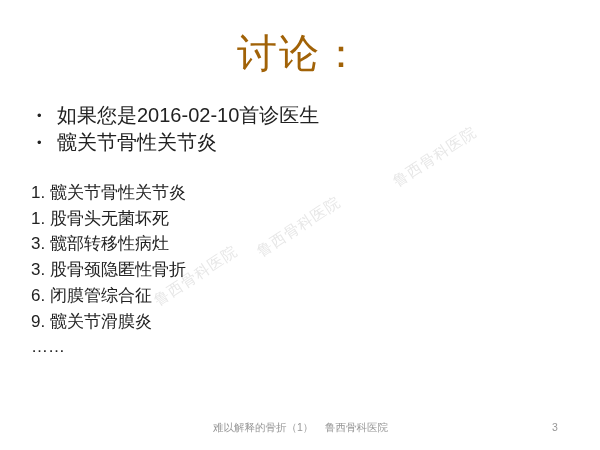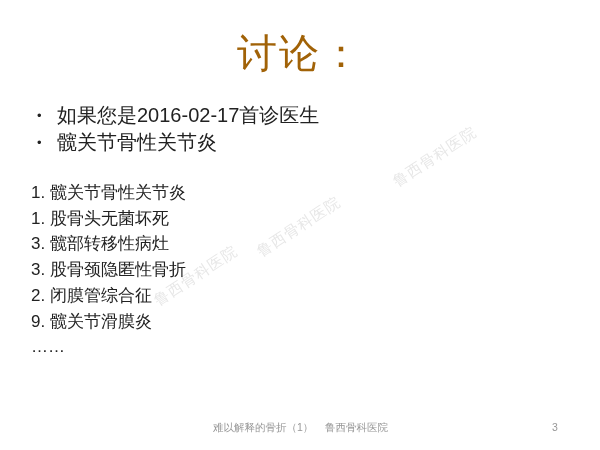--- a/index.html
+++ b/index.html
@@ -99,7 +99,7 @@
     <div class="bullets">
       <div class="bullet-row">
         <span class="bullet-dot">•</span>
-        <span class="bullet-text">如果您是2016-02-17首诊医生</span>
+        <span class="bullet-text">如果您是2016-02-10首诊医生</span>
       </div>
       <div class="bullet-row">
         <span class="bullet-dot">•</span>

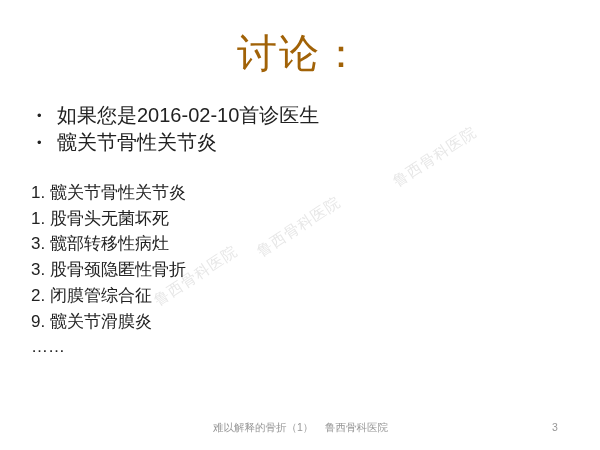--- a/index.html
+++ b/index.html
@@ -112,7 +112,7 @@
       <div class="dline">1. 股骨头无菌坏死</div>
       <div class="dline">3. 髋部转移性病灶</div>
       <div class="dline">3. 股骨颈隐匿性骨折</div>
-      <div class="dline">2. 闭膜管综合征</div>
+      <div class="dline">6. 闭膜管综合征</div>
       <div class="dline">9. 髋关节滑膜炎</div>
       <div class="dline">……</div>
     </div>

